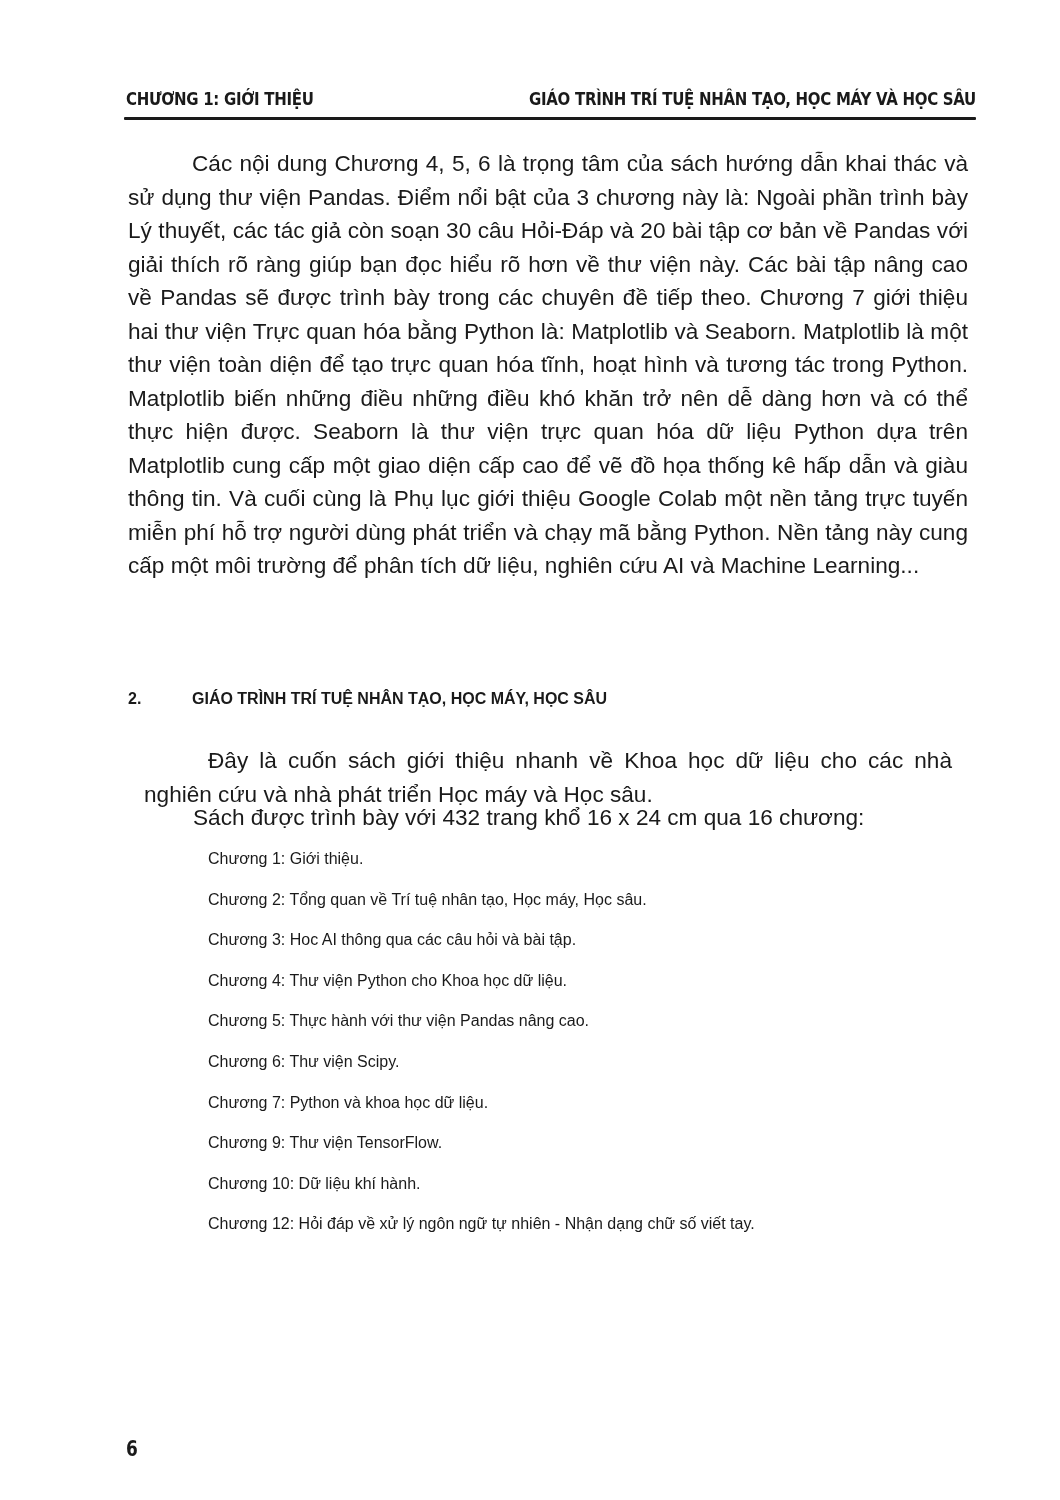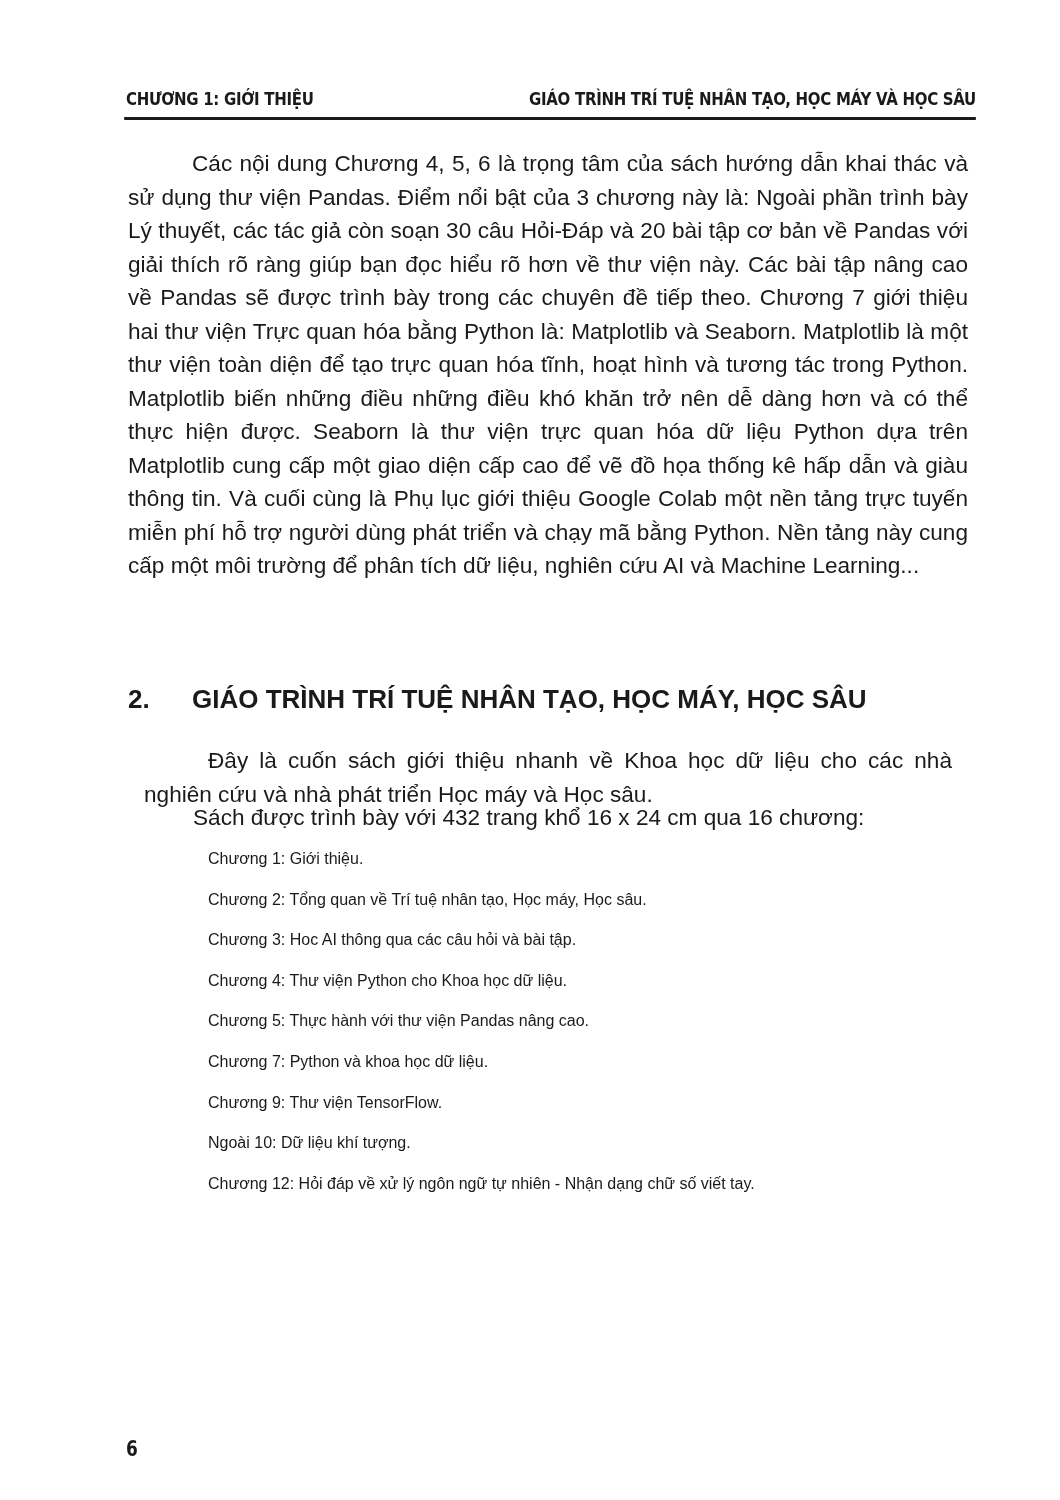--- a/index.html
+++ b/index.html
@@ -31,7 +31,7 @@
   .body-text p { margin: 0; text-indent: 64px; }
   .section-heading {
     position: absolute; left: 128px; top: 680px; width: 840px;
-    font-weight: bold; font-size: 26px; line-height: 30px;
+    font-weight: bold; font-size: 16px; line-height: 30px;
   }
   .section-heading .num { display: inline-block; width: 64px; }
   .intro {

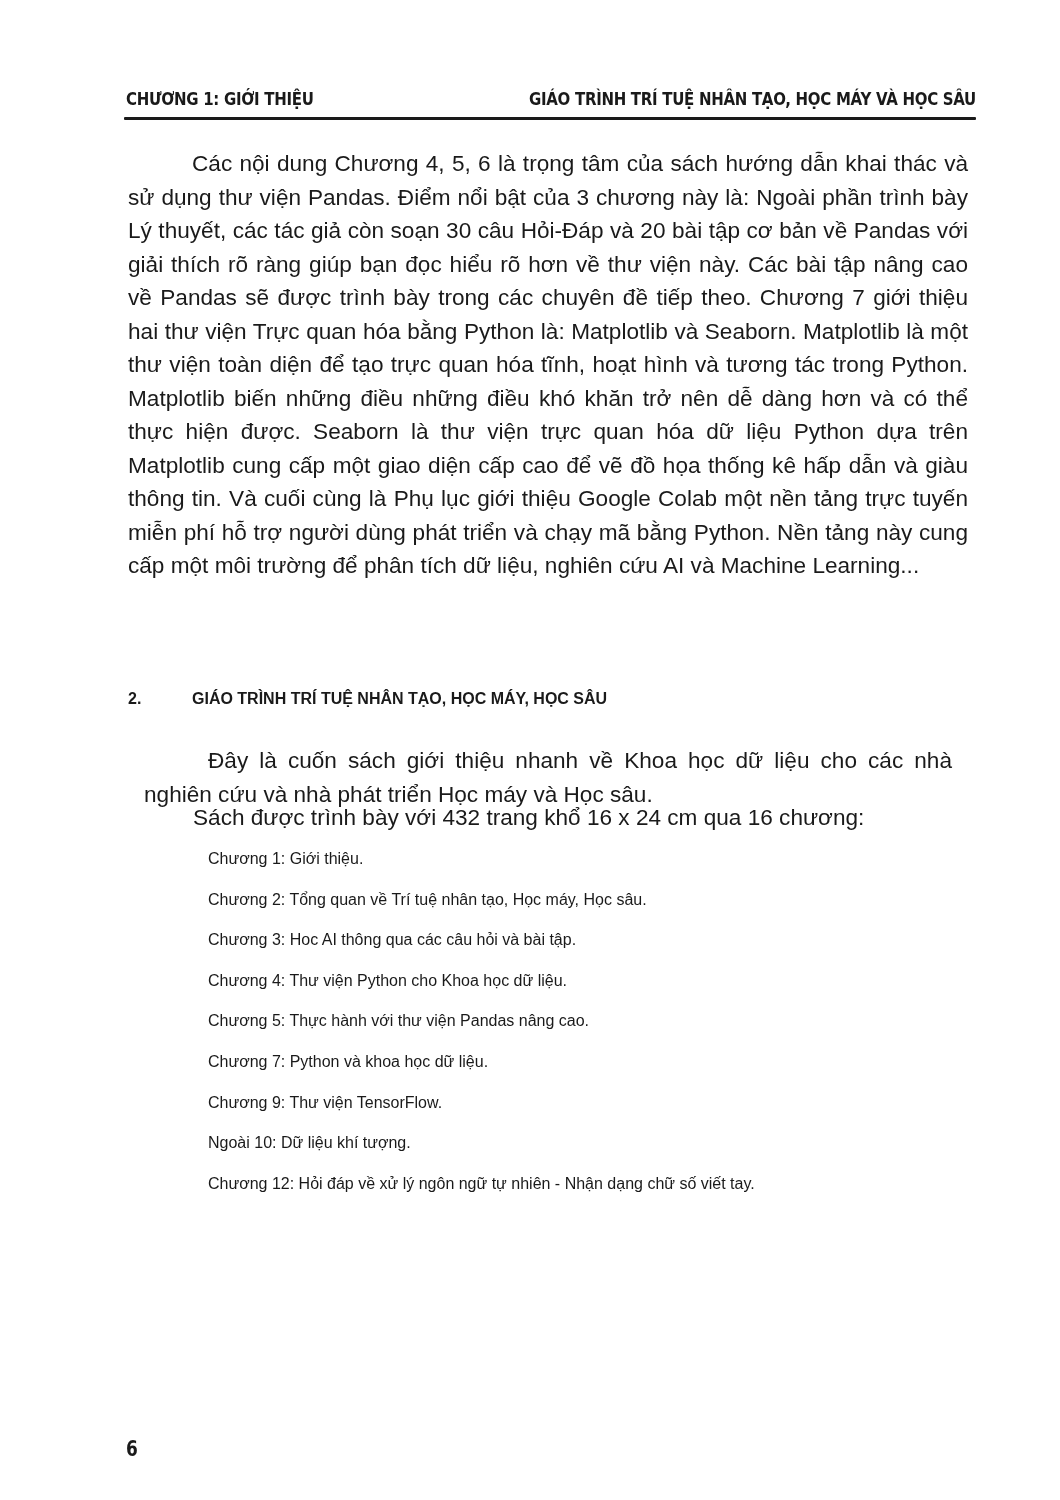--- a/index.html
+++ b/index.html
@@ -88,6 +88,7 @@
     <div class="chapter">Chương 3: Hoc AI thông qua các câu hỏi và bài tập.</div>
     <div class="chapter">Chương 4: Thư viện Python cho Khoa học dữ liệu.</div>
     <div class="chapter">Chương 5: Thực hành với thư viện Pandas nâng cao.</div>
+    <div class="chapter">Chương 6: Thư viện Scipy.</div>
     <div class="chapter">Chương 7: Python và khoa học dữ liệu.</div>
     <div class="chapter">Chương 9: Thư viện TensorFlow.</div>
     <div class="chapter">Ngoài 10: Dữ liệu khí tượng.</div>

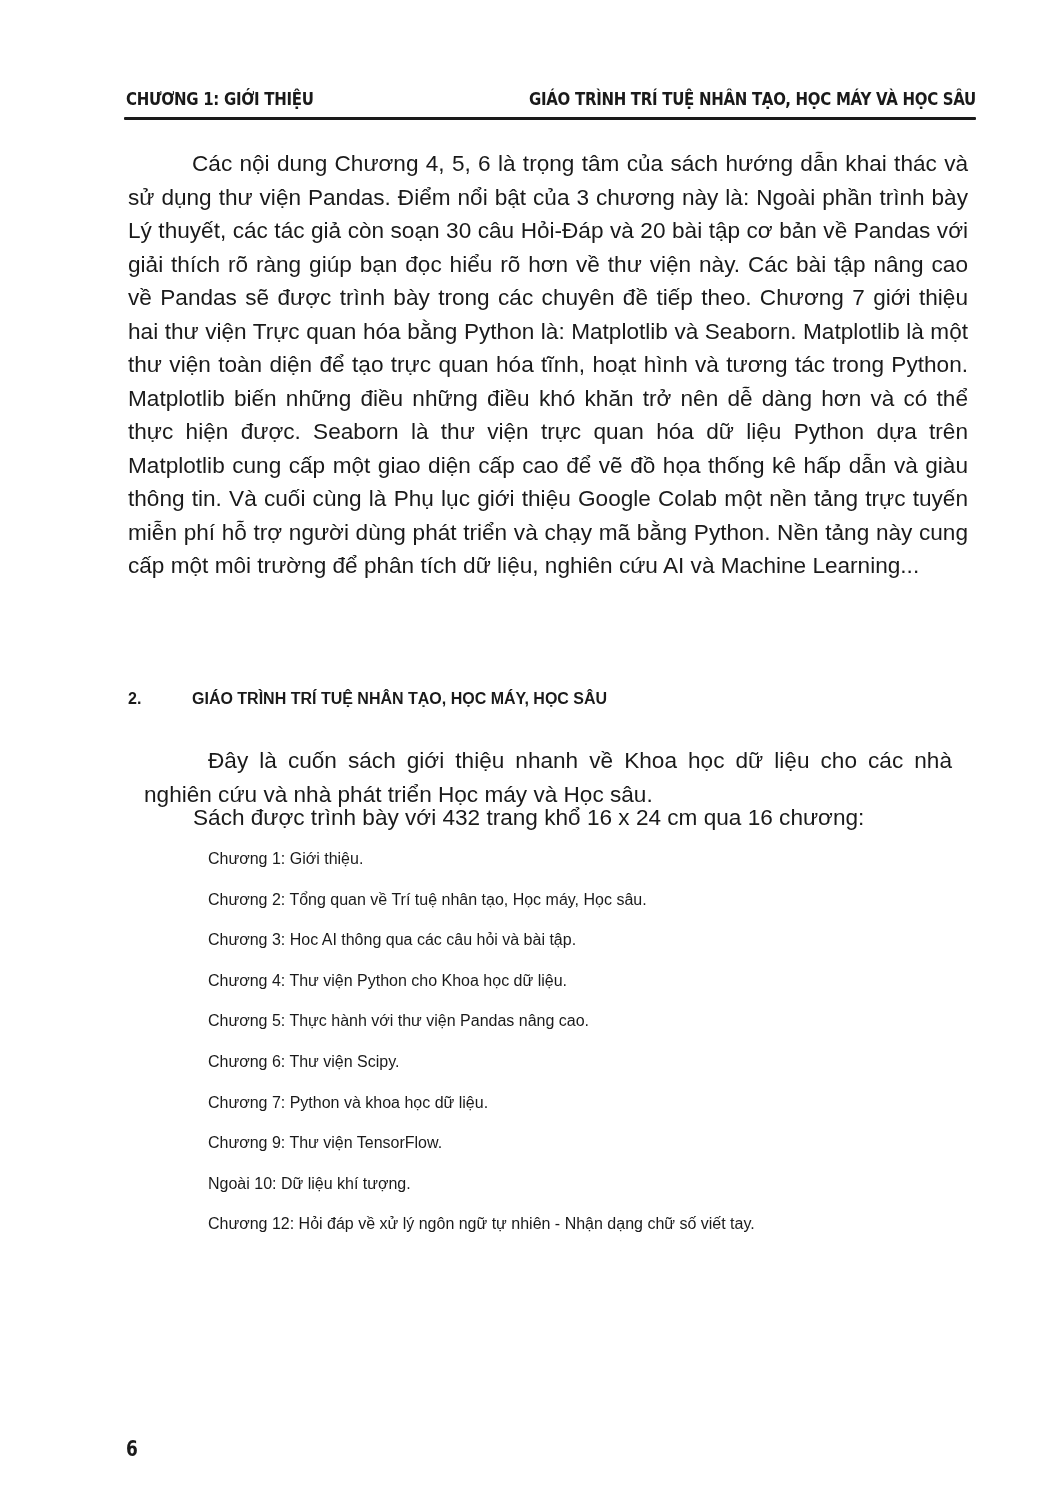--- a/index.html
+++ b/index.html
@@ -91,7 +91,7 @@
     <div class="chapter">Chương 6: Thư viện Scipy.</div>
     <div class="chapter">Chương 7: Python và khoa học dữ liệu.</div>
     <div class="chapter">Chương 9: Thư viện TensorFlow.</div>
-    <div class="chapter">Ngoài 10: Dữ liệu khí tượng.</div>
+    <div class="chapter">Chương 10: Dữ liệu khí hành.</div>
     <div class="chapter wrap">Chương 12: Hỏi đáp về xử lý ngôn ngữ tự nhiên - Nhận dạng chữ số viết tay.</div>
   </div>
 

